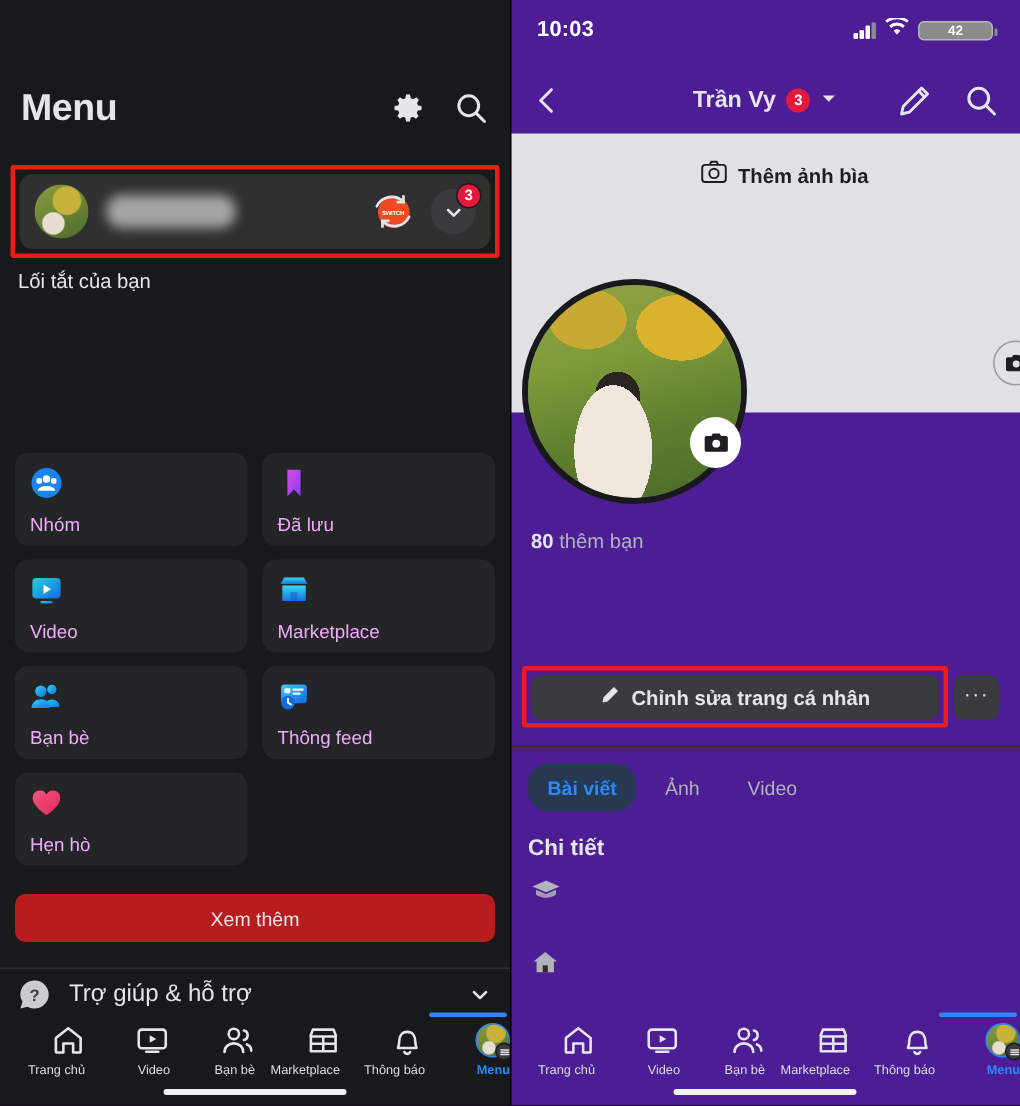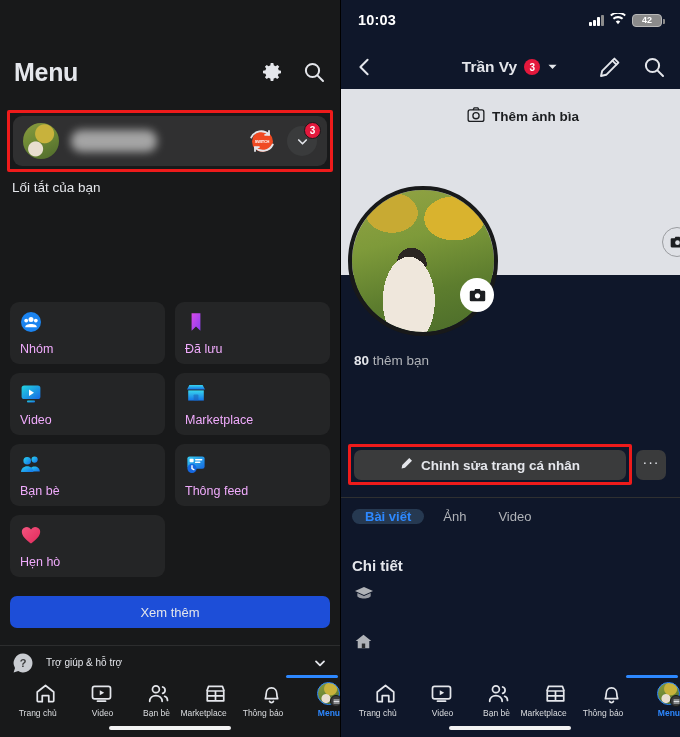--- a/index.html
+++ b/index.html
@@ -14,7 +14,7 @@
   
   .panel { position: relative; width: 340px; height: 737px; overflow: hidden; }
   .panel-left  { background: #18191a; }
-  .panel-right { background: #0f172a; }
+  .panel-right { background: #4c1d95; }
   .panel-divider { position: absolute; left: 340px; top: 0; width: 1px; height: 737px; background: #000; z-index: 50; }
 
   

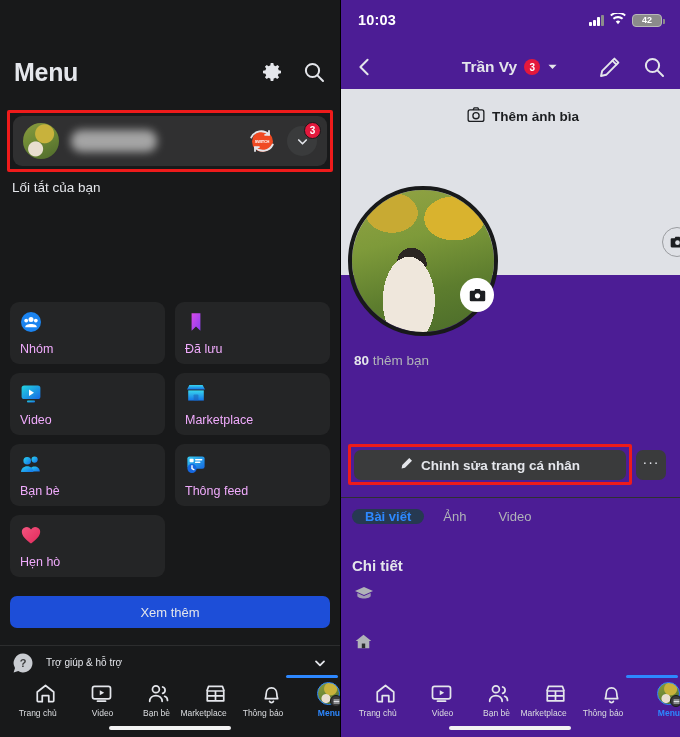--- a/index.html
+++ b/index.html
@@ -152,7 +152,7 @@
   .sig-bars i:nth-child(3){ height: 8.5px; }
   .sig-bars i:nth-child(4){ height: 11px; background: #8b8b8b; }
   .battery {
-    width: 30px; height: 13px; border: 1.4px solid #b8b8b8; border-radius: 4px;
+    width: 50px; height: 13px; border: 1.4px solid #b8b8b8; border-radius: 4px;
     background: #8b8b8b; position: relative;
     display: flex; align-items: center; justify-content: center;
   }

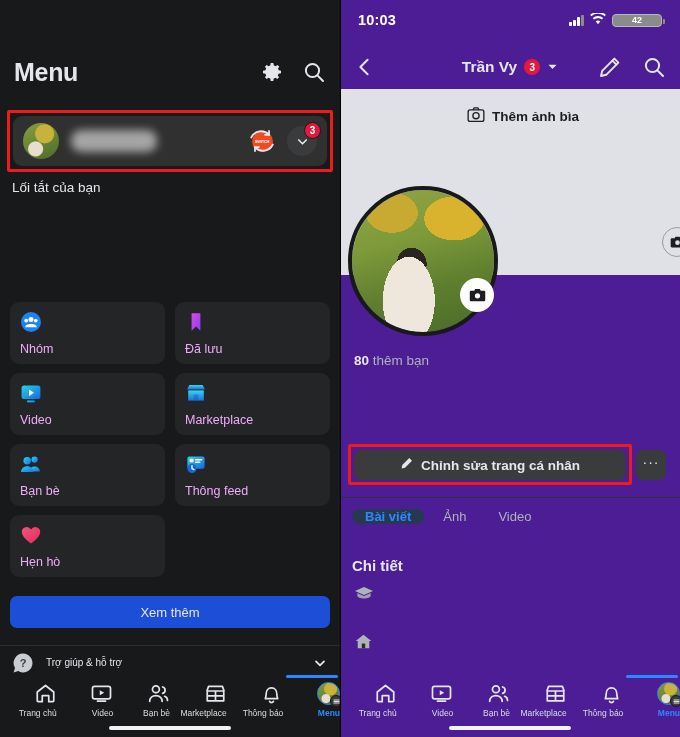--- a/index.html
+++ b/index.html
@@ -251,7 +251,7 @@
     position: absolute; left: 12px; top: 509px; display: flex; align-items: center; gap: 6px;
   }
   .ptab {
-    height: 15px; padding: 0 13px; border-radius: 14px; border: none;
+    height: 32px; padding: 0 13px; border-radius: 14px; border: none;
     background: transparent; color: #b0b3b8; font-size: 13px; font-family: inherit;
     display: flex; align-items: center;
   }

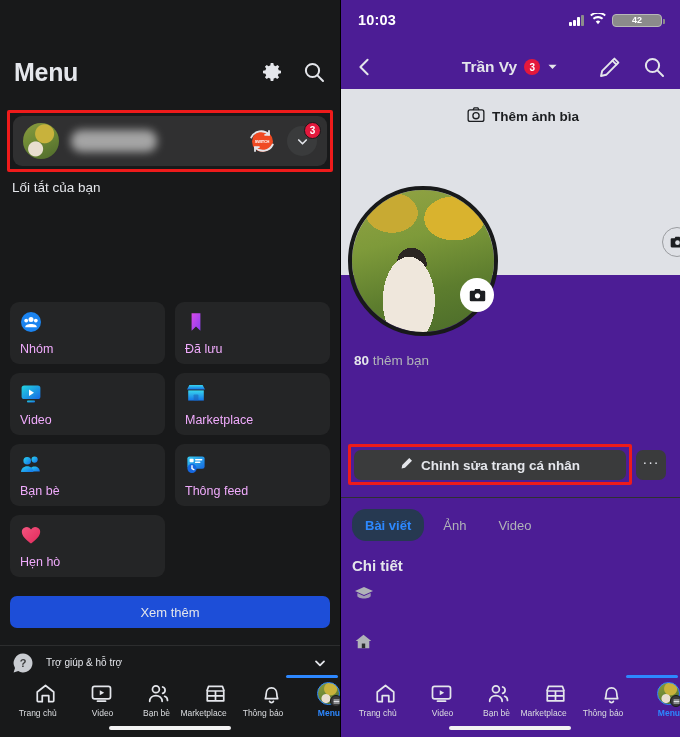--- a/index.html
+++ b/index.html
@@ -90,7 +90,7 @@
 
   .see-more-btn {
     position: absolute; left: 10px; top: 596px; width: 320px; height: 32px;
-    background: #1d4ed8; border-radius: 7px; border: none;
+    background: #b91c1c; border-radius: 7px; border: none;
     color: #e4e6eb; font-size: 13px; font-family: inherit;
     display: flex; align-items: center; justify-content: center;
   }

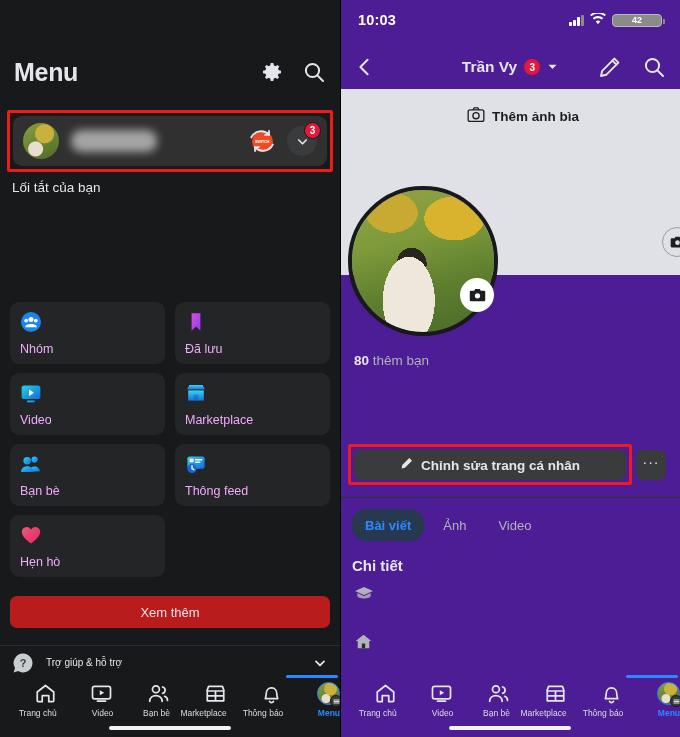--- a/index.html
+++ b/index.html
@@ -101,7 +101,7 @@
     border-top: 1px solid #2c2d2e;
   }
   .help-icon { width: 22px; height: 22px; flex: none; }
-  .help-label { margin-left: 12px; font-size: 10px; color: #e4e6eb; }
+  .help-label { margin-left: 12px; font-size: 16px; color: #e4e6eb; }
   .help-chev { margin-left: auto; width: 16px; height: 16px; }
 
   

